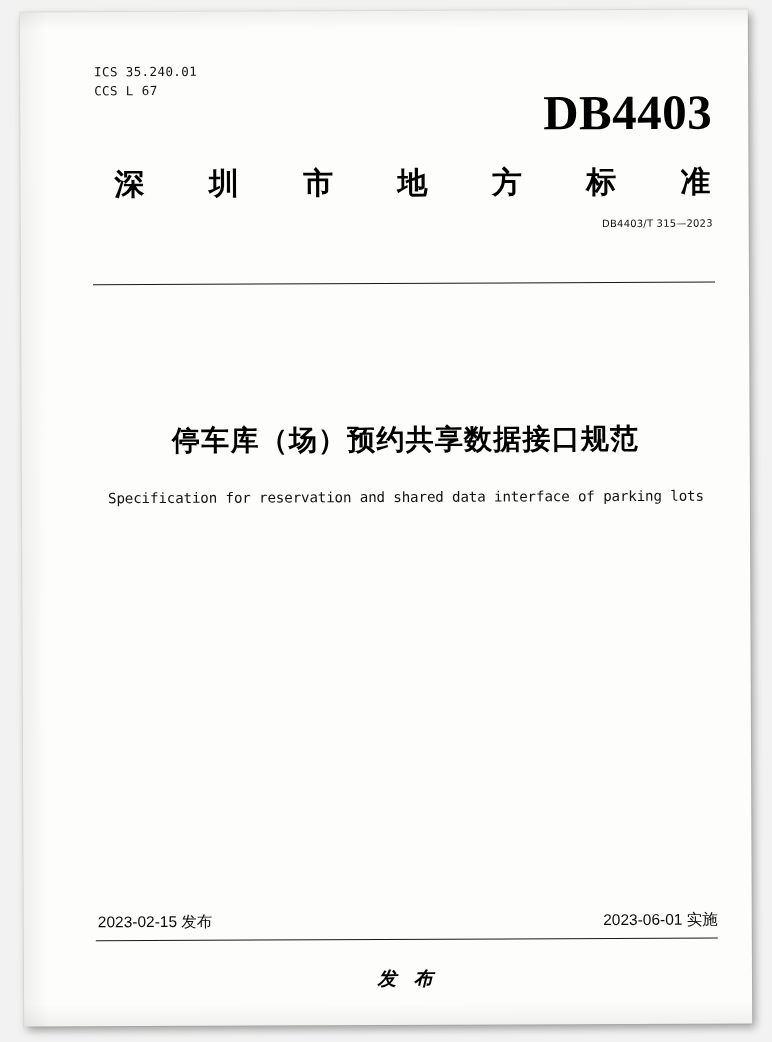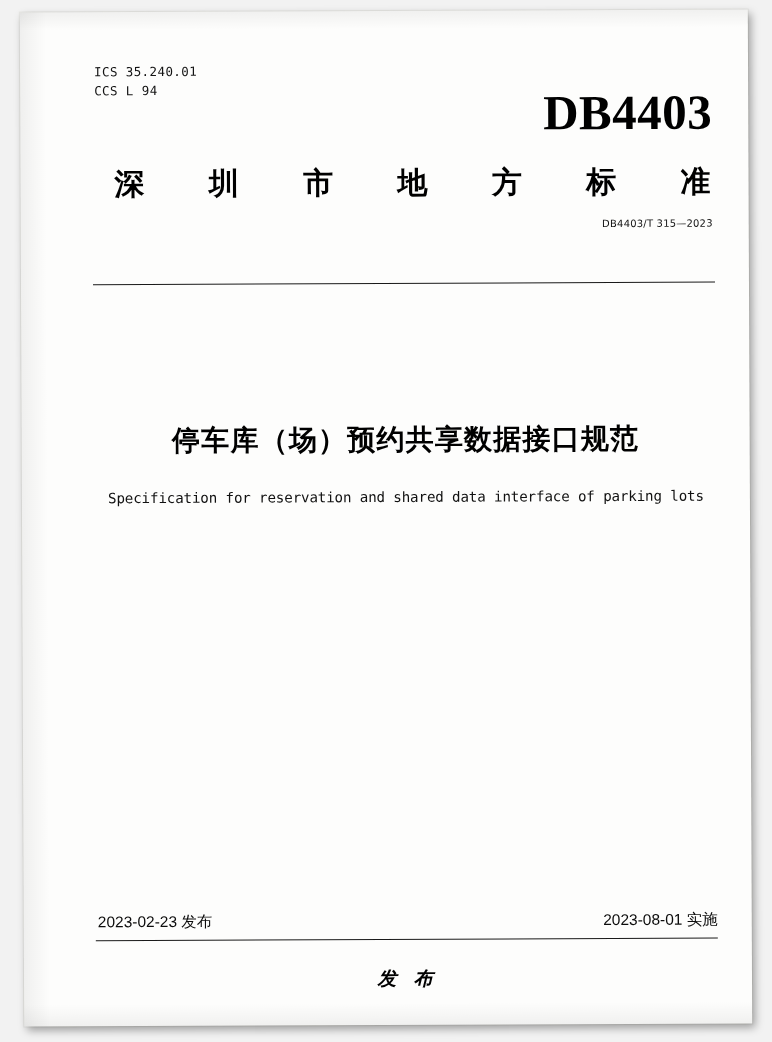--- a/index.html
+++ b/index.html
@@ -196,7 +196,7 @@
 
         <div class="ics-block">
           <div>ICS 35.240.01</div>
-          <div>CCS L 94</div>
+          <div>CCS L 67</div>
         </div>
 
         <div class="std-number">DB4403</div>

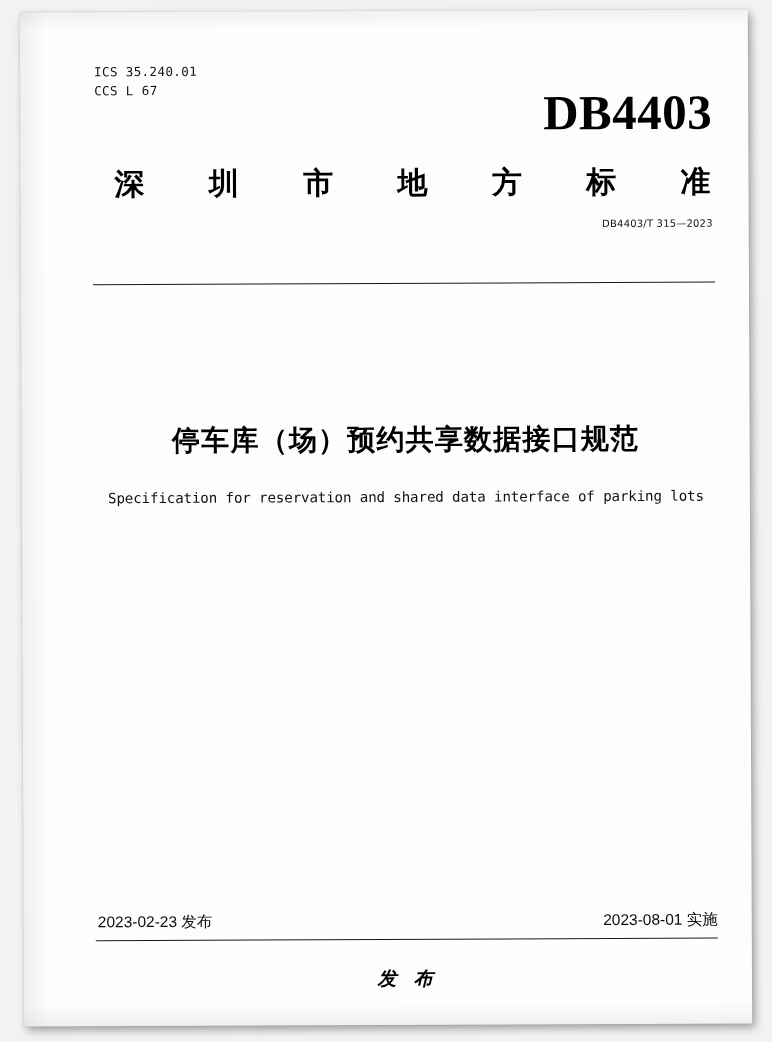--- a/index.html
+++ b/index.html
@@ -219,7 +219,7 @@
         <div class="doc-title-en">Specification for reservation and shared data interface of parking lots</div>
 
         <div class="dates-row">
-          <div>2023-02-23 发布</div>
+          <div>2023-02-15 发布</div>
           <div>2023-08-01 实施</div>
         </div>
 

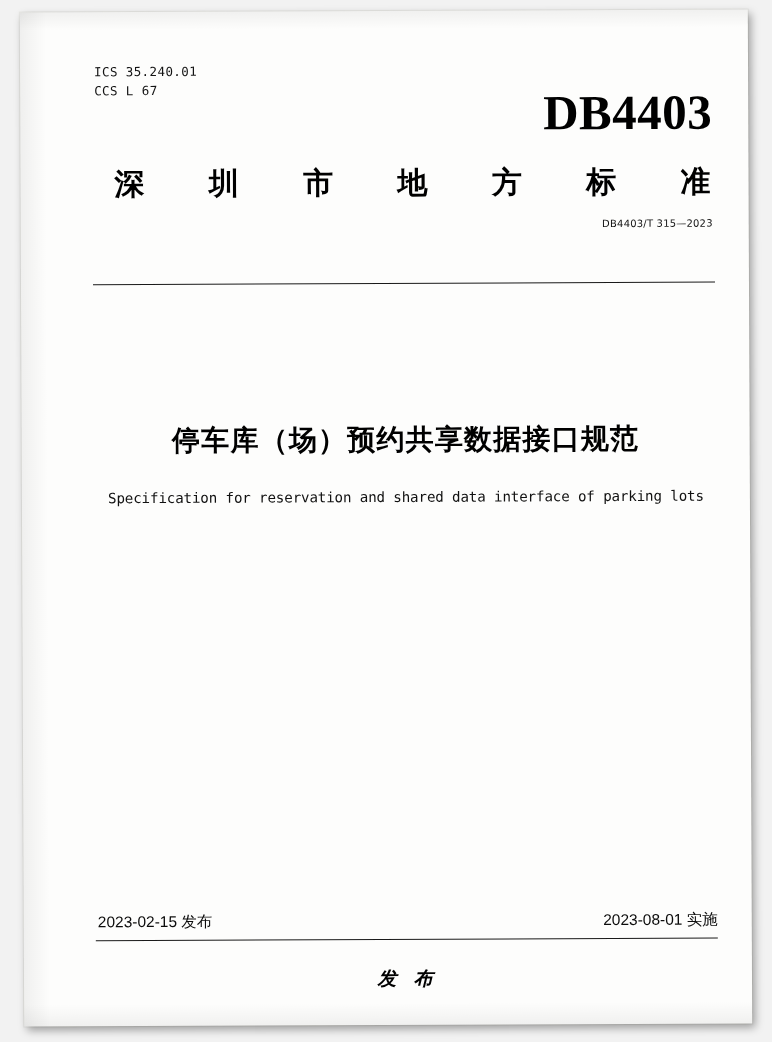--- a/index.html
+++ b/index.html
@@ -220,7 +220,7 @@
 
         <div class="dates-row">
           <div>2023-02-15 发布</div>
-          <div>2023-08-01 实施</div>
+          <div>2023-06-01 实施</div>
         </div>
 
         <div class="rule-bottom"></div>

